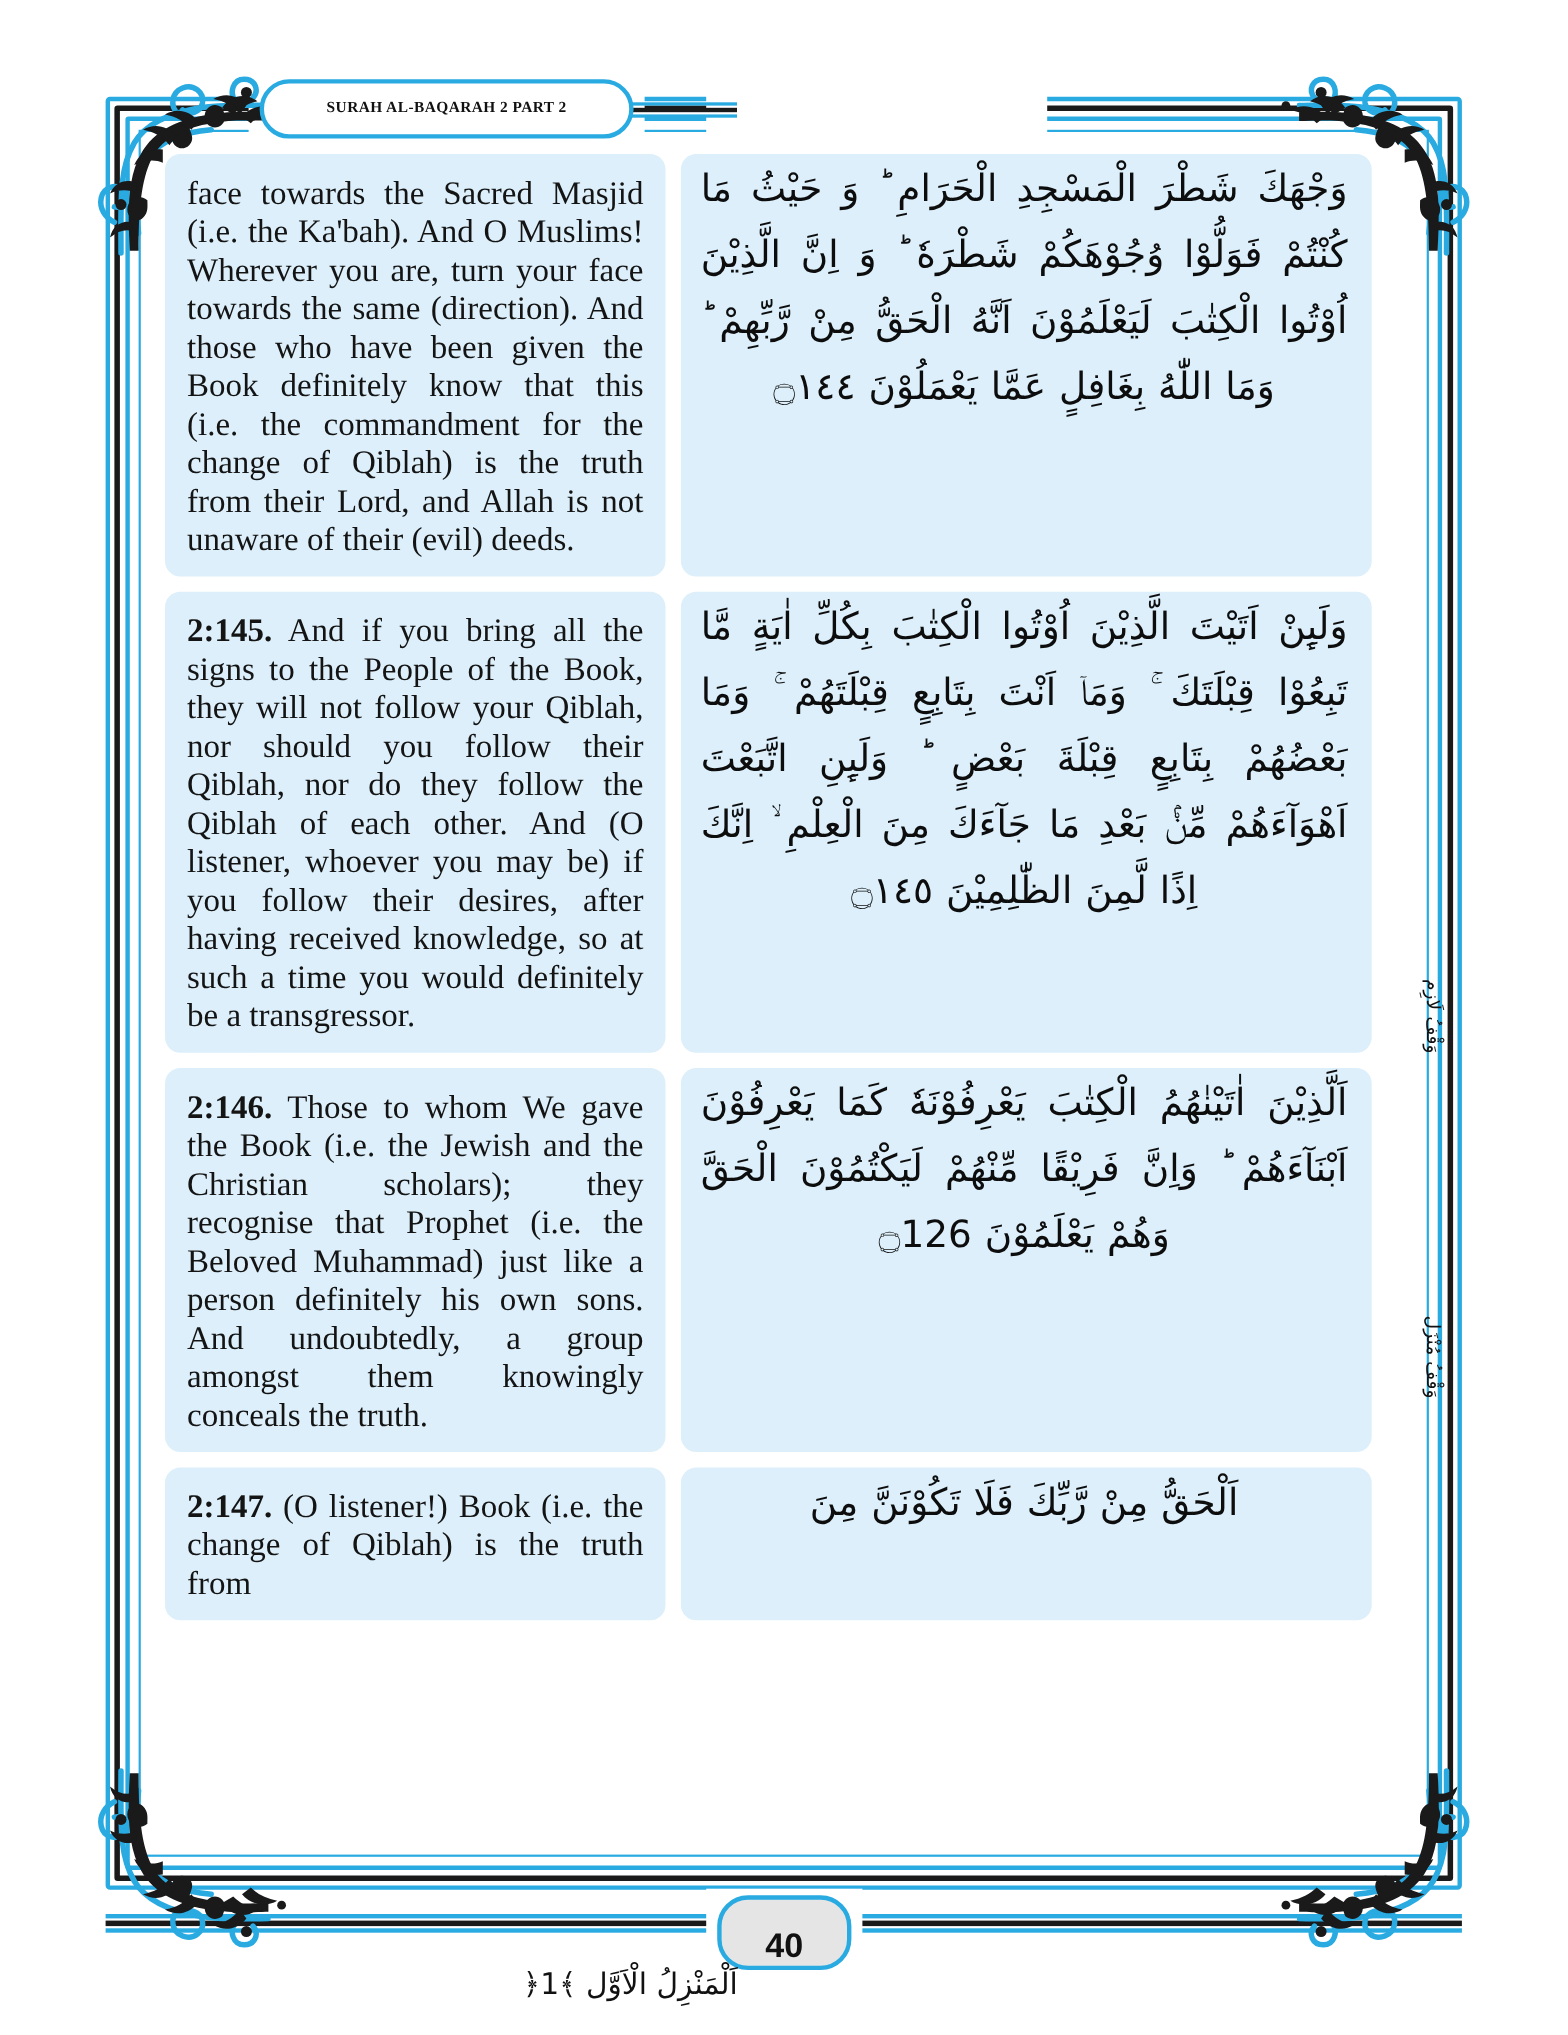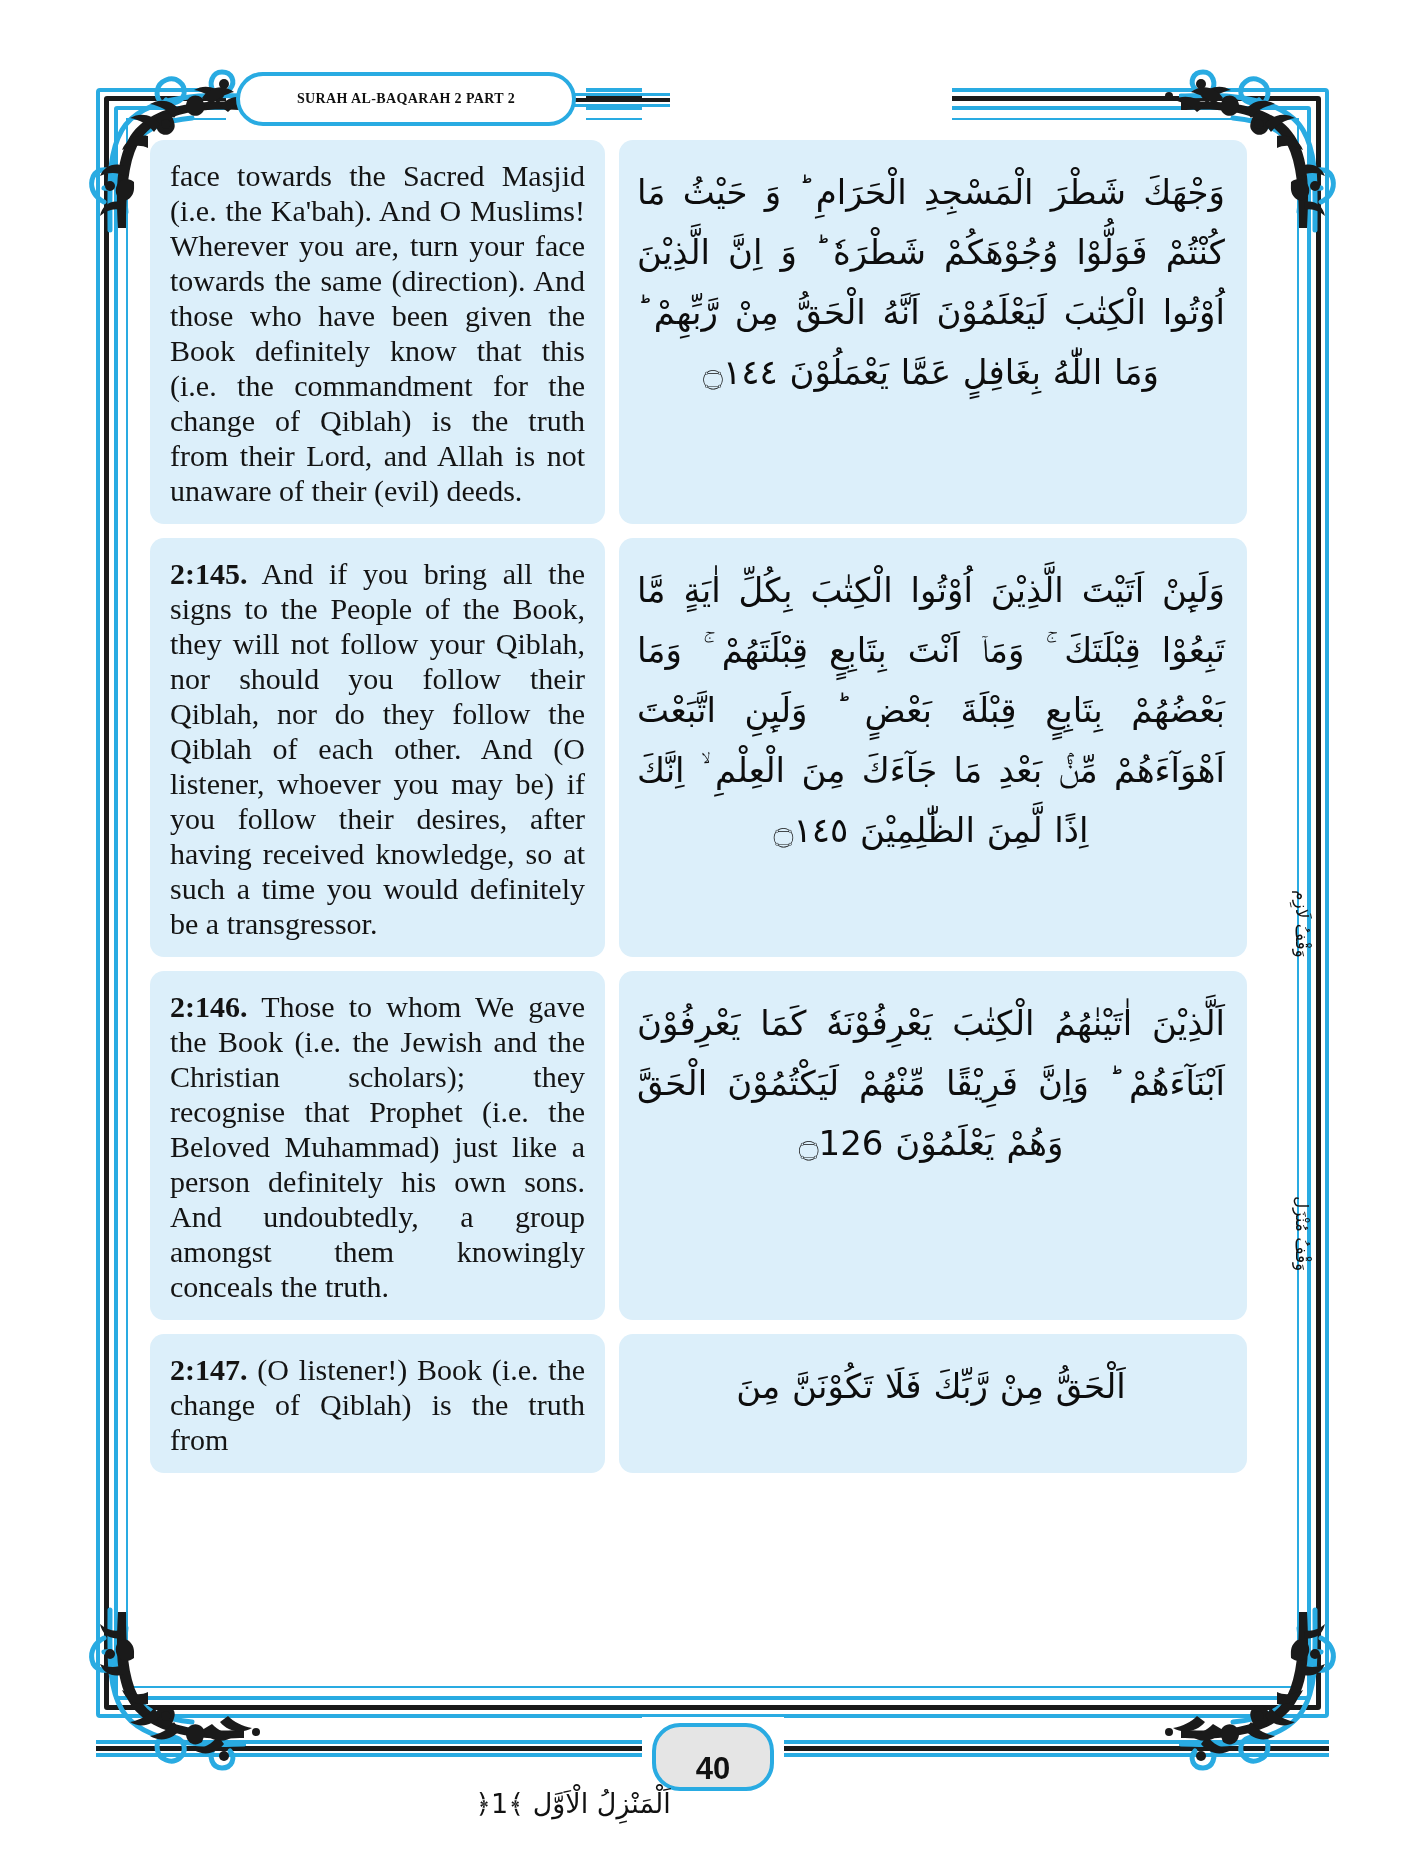--- a/index.html
+++ b/index.html
@@ -159,7 +159,7 @@
   .col-ar {
     width: 628px;
     margin-left: 14px;
-    padding: 22px 22px 10px 18px;
+    padding: 2px 22px 10px 18px;
     direction: rtl;
     text-align: right;
   }

